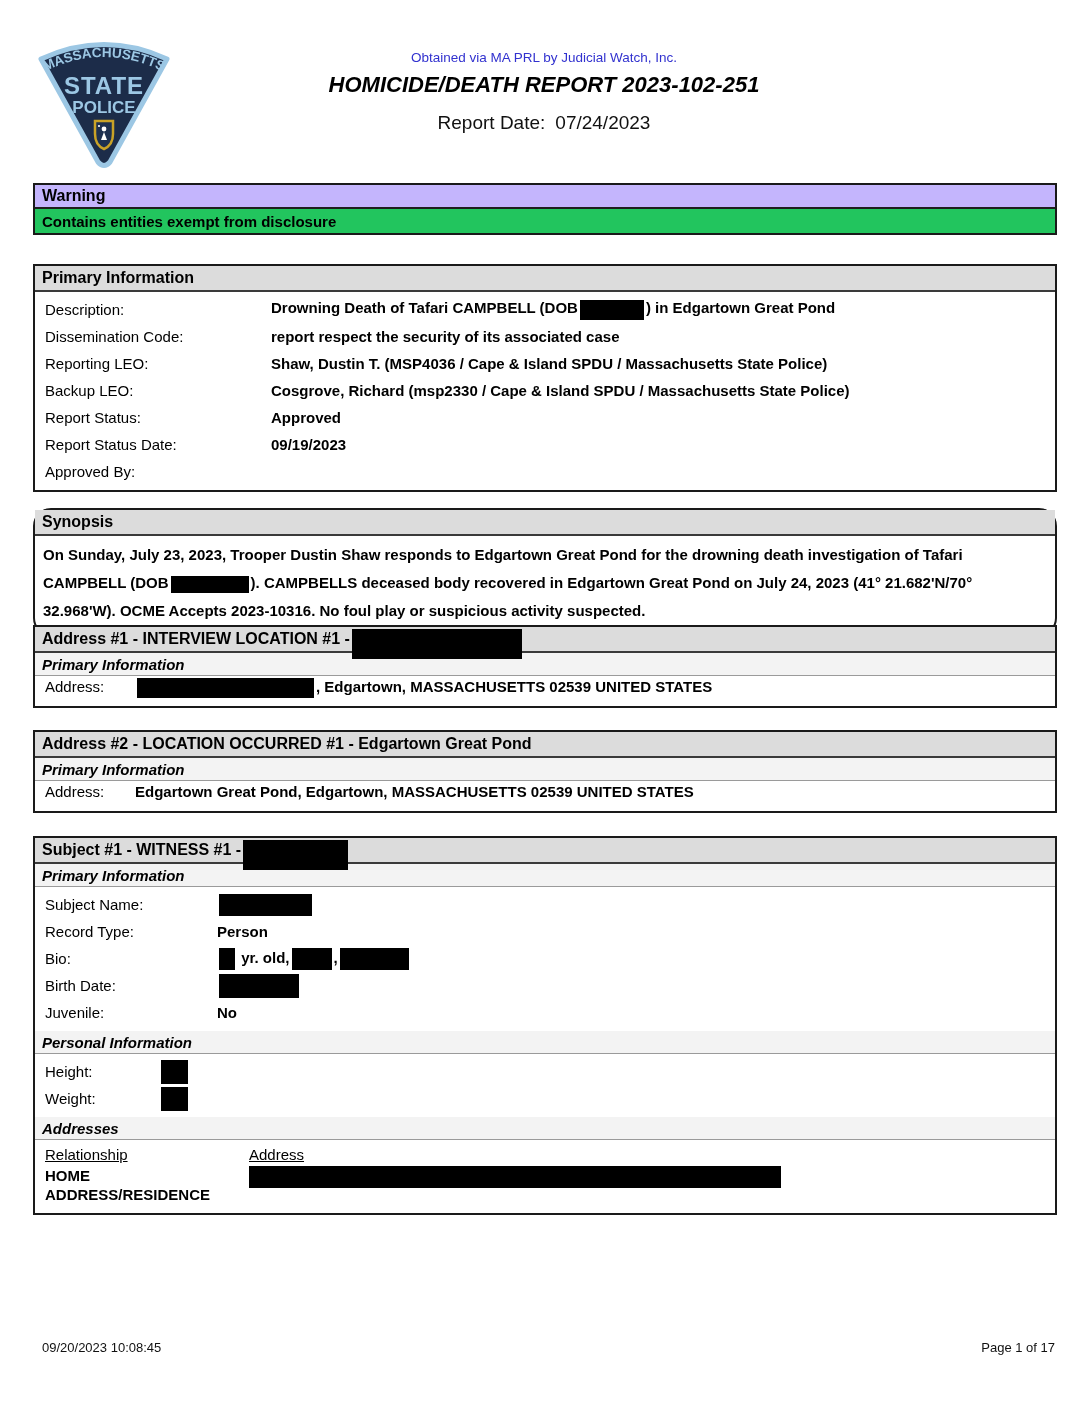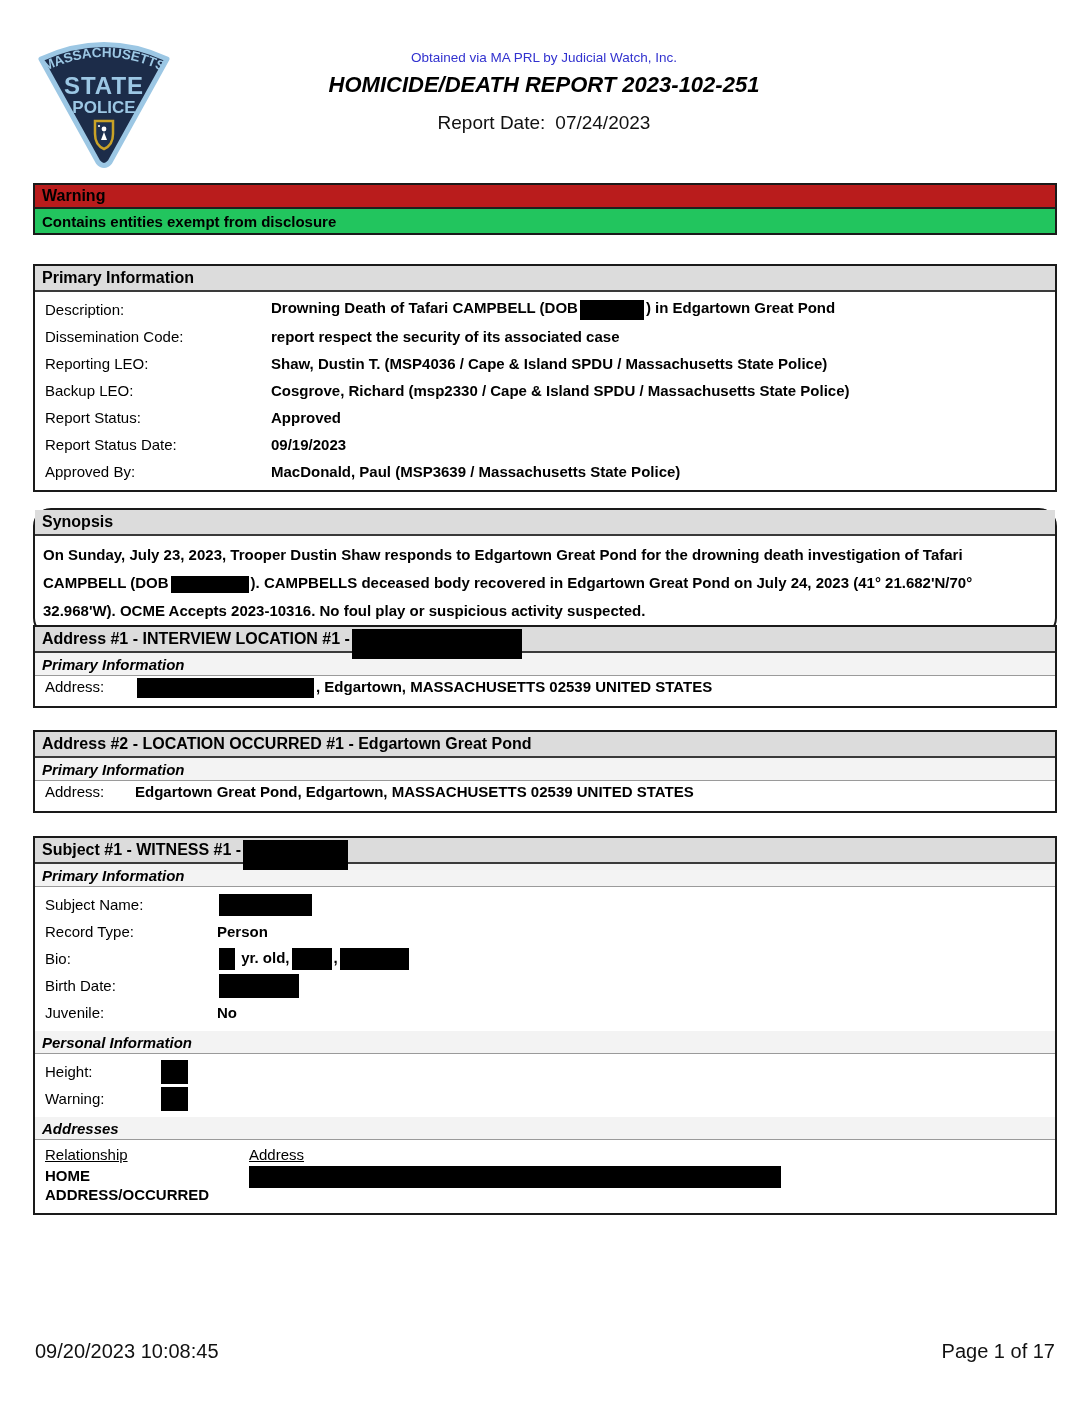--- a/index.html
+++ b/index.html
@@ -39,7 +39,7 @@
 
   
   .sec-warning { top:183px; }
-  .warn-title { height:24px; background:#b91c1c; border-bottom:2px solid #1f1f1f;
+  .warn-title { height:24px; background:#c4b5fd; border-bottom:2px solid #1f1f1f;
     display:flex; align-items:center; padding:0 7px; font-size:16px; font-weight:bold; }
   .warn-body  { height:24px; background:#22c55e;
     display:flex; align-items:center; padding:0 7px; font-size:15px; font-weight:bold; }

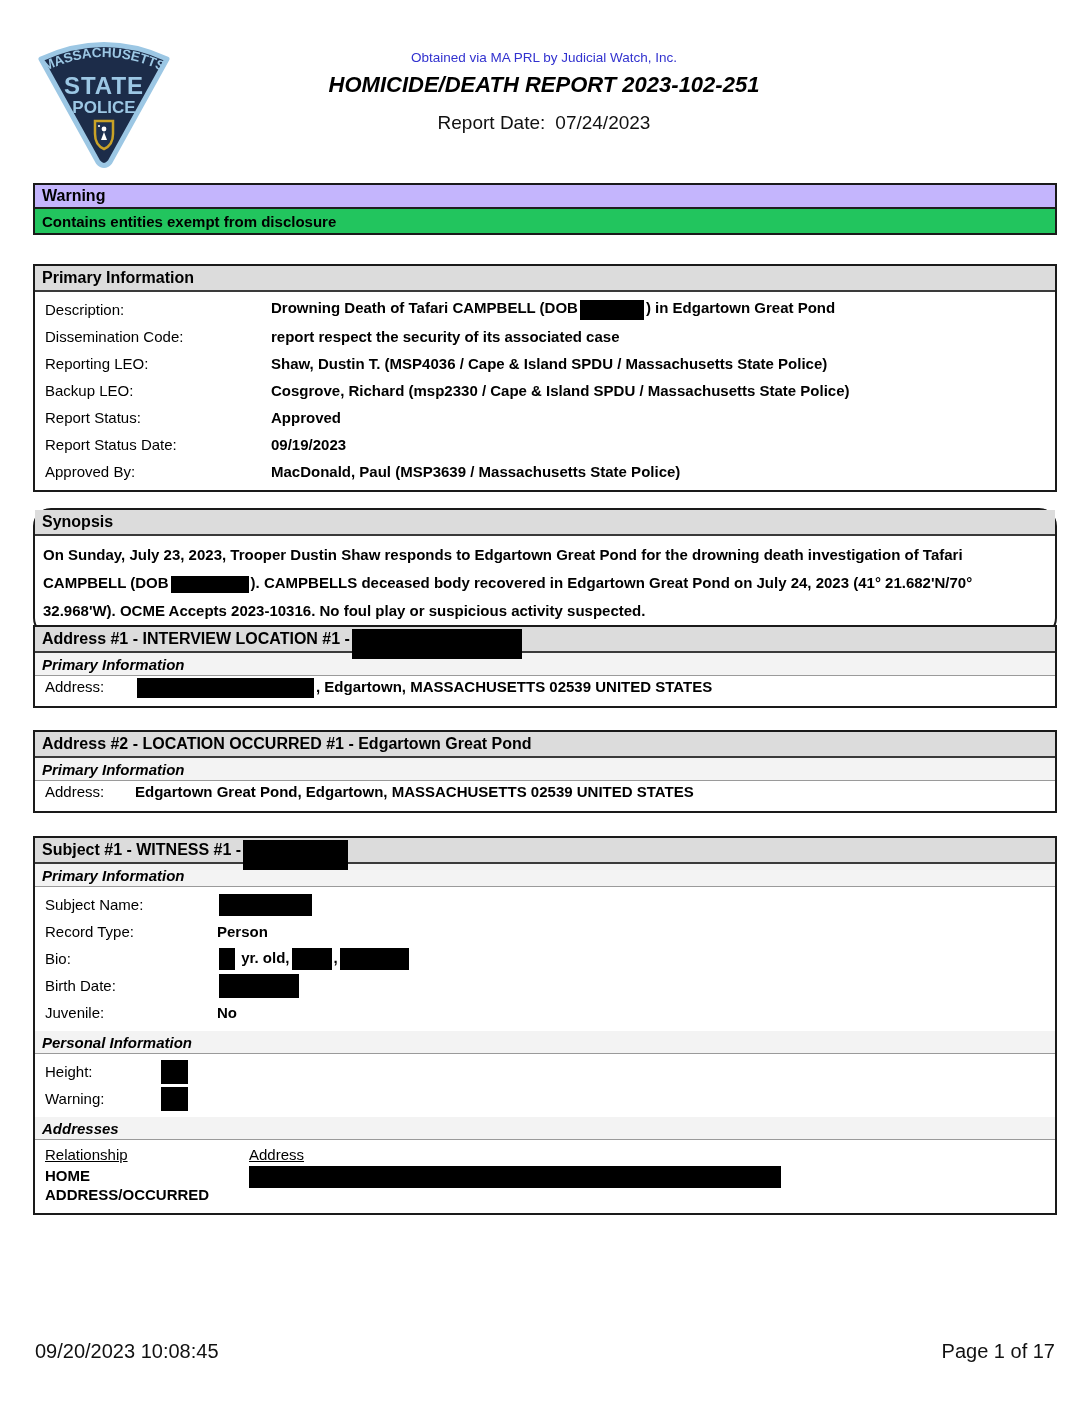--- a/index.html
+++ b/index.html
@@ -130,7 +130,6 @@
         </div>
         <div class="field-row">
           <span class="field-label">Approved By:</span>
-          <span class="field-value"><span>MacDonald, Paul (MSP3639 / Massachusetts State Police)</span></span>
         </div>
       </div>
   </div>

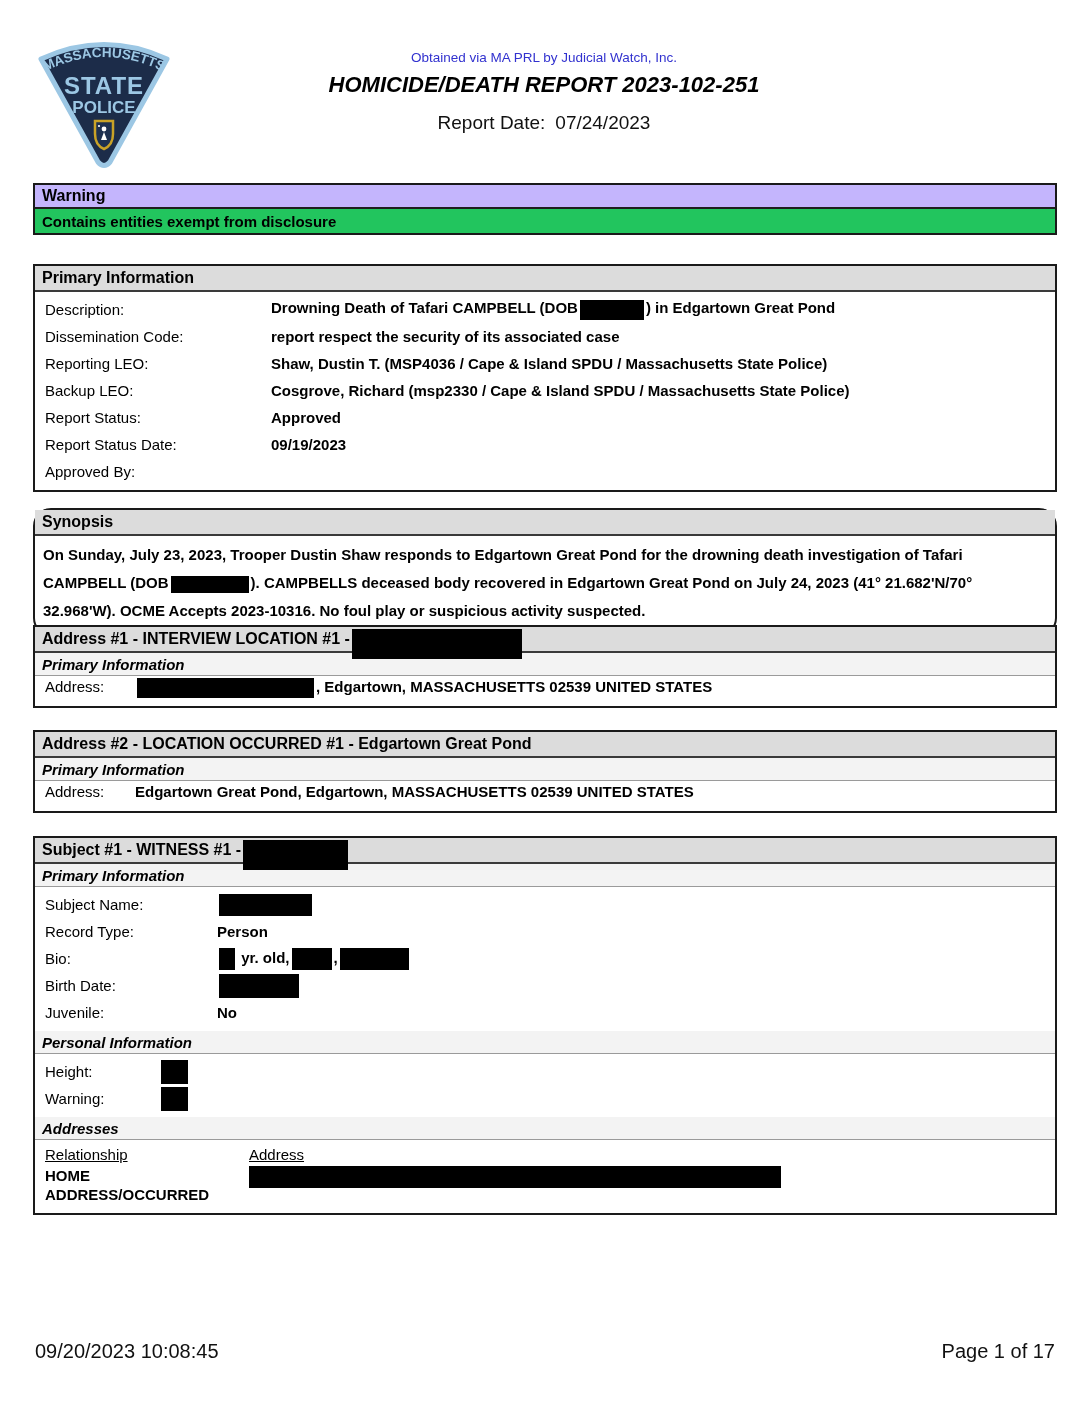--- a/index.html
+++ b/index.html
@@ -195,7 +195,7 @@
           <span class="field-value"><span class="redact" style="width: 27px; height: 24px;"></span></span>
         </div>
         <div class="field-row">
-          <span class="field-label">Warning:</span>
+          <span class="field-label">Weight:</span>
           <span class="field-value"><span class="redact" style="width: 27px; height: 24px;"></span></span>
         </div>
       </div>

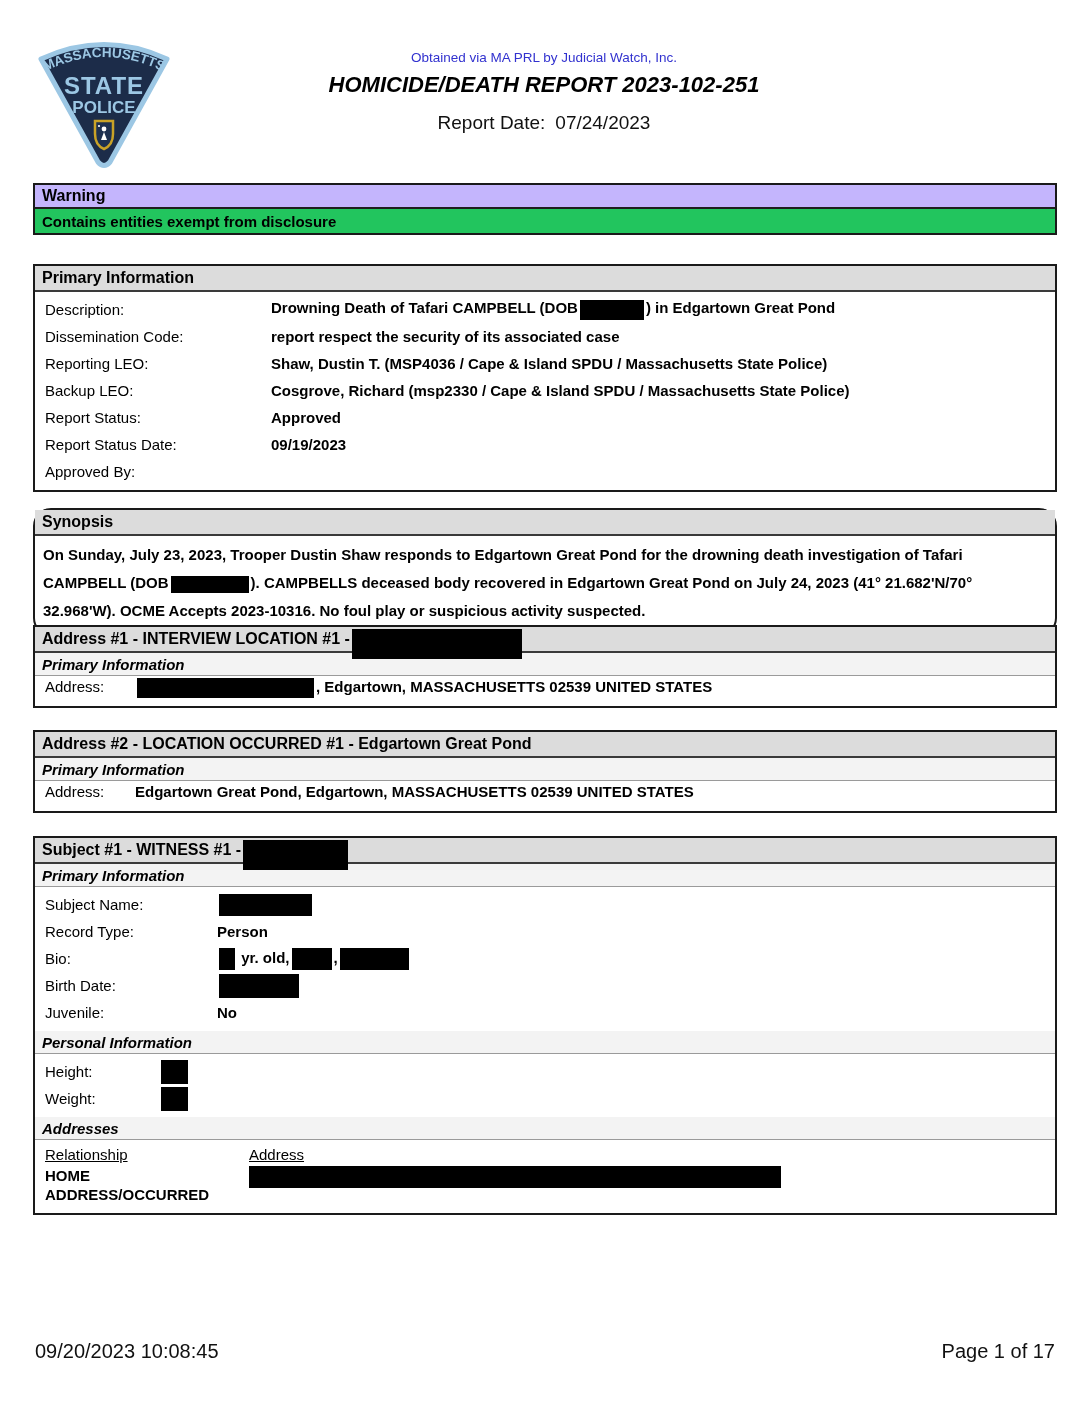--- a/index.html
+++ b/index.html
@@ -206,7 +206,7 @@
         <span>Address</span>
       </div>
       <div class="tbl-row">
-        <span class="rel">HOME ADDRESS/OCCURRED</span>
+        <span class="rel">HOME ADDRESS/RESIDENCE</span>
         <span><span class="redact" style="width: 532px; height: 22px;"></span></span>
       </div>
     </div>

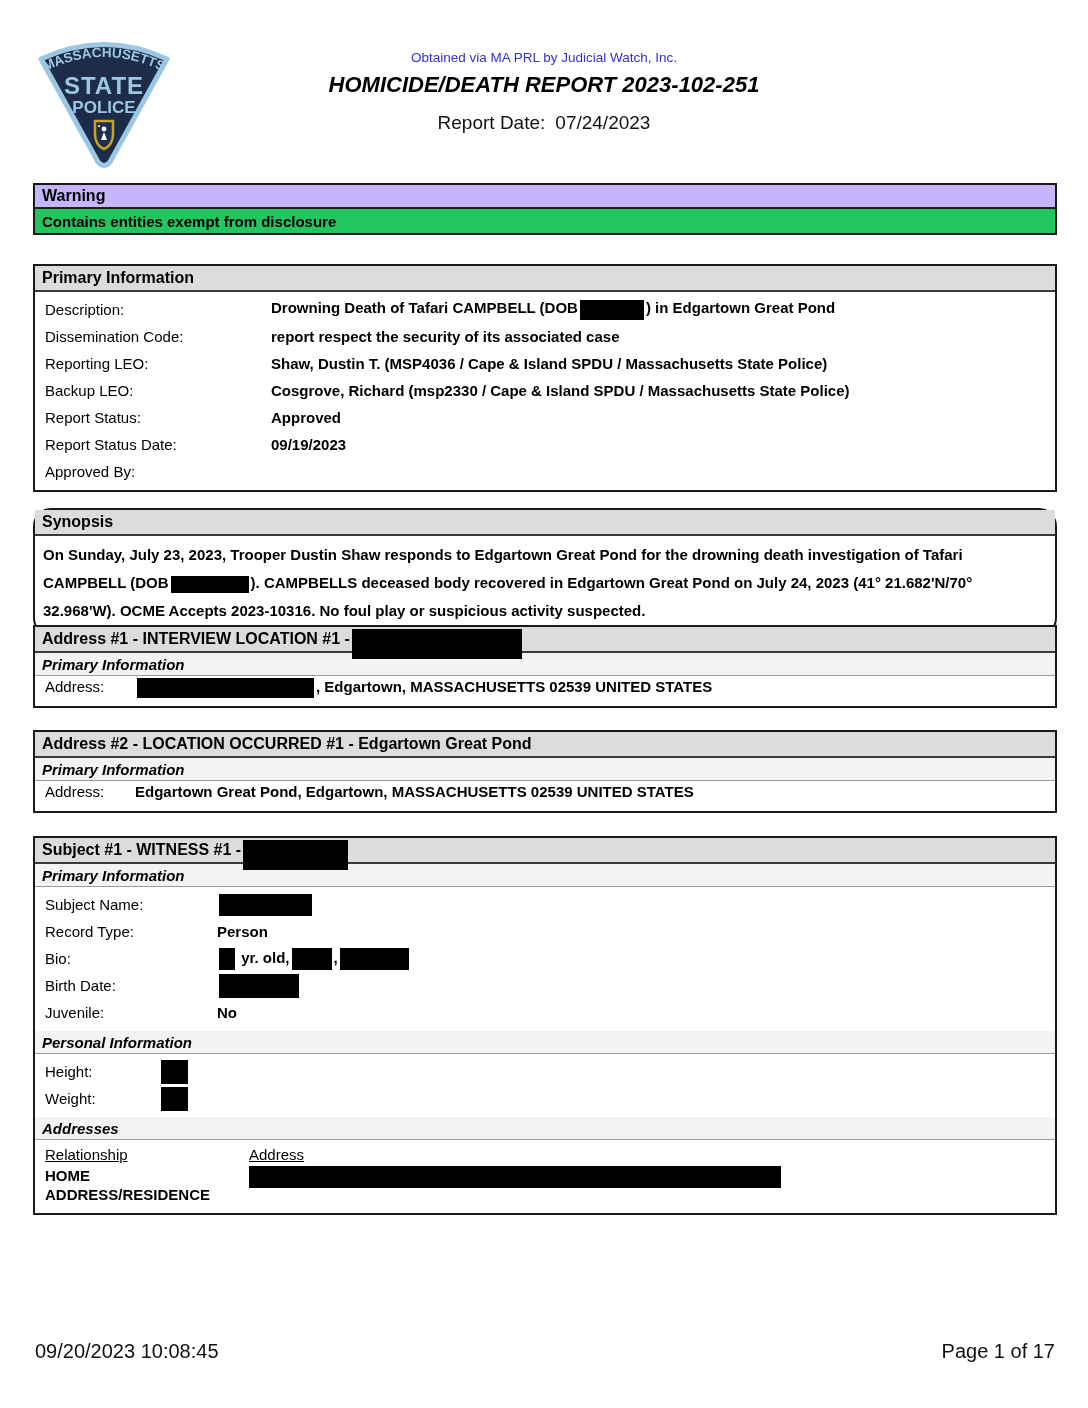--- a/index.html
+++ b/index.html
@@ -66,8 +66,8 @@
   .tbl-row .redact { margin:0; }
 
   
-  .footer { position:absolute; left:35px; right:33px; top:1340px;
-    display:flex; justify-content:space-between; font-size:20px; color:#111; }
+  .footer { position:absolute; left:42px; right:33px; top:1340px;
+    display:flex; justify-content:space-between; font-size:13px; color:#111; }
 </style>
 </head>
 <body>

